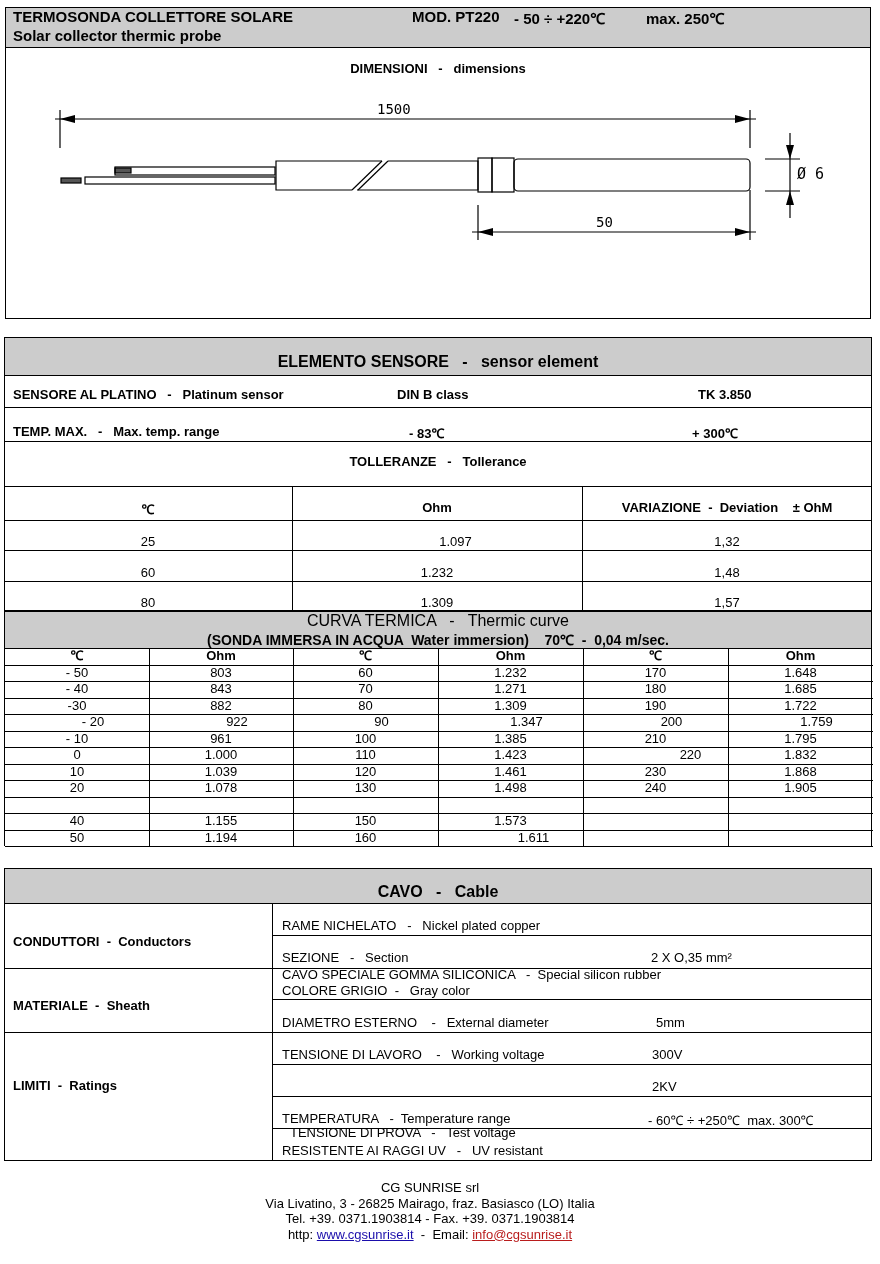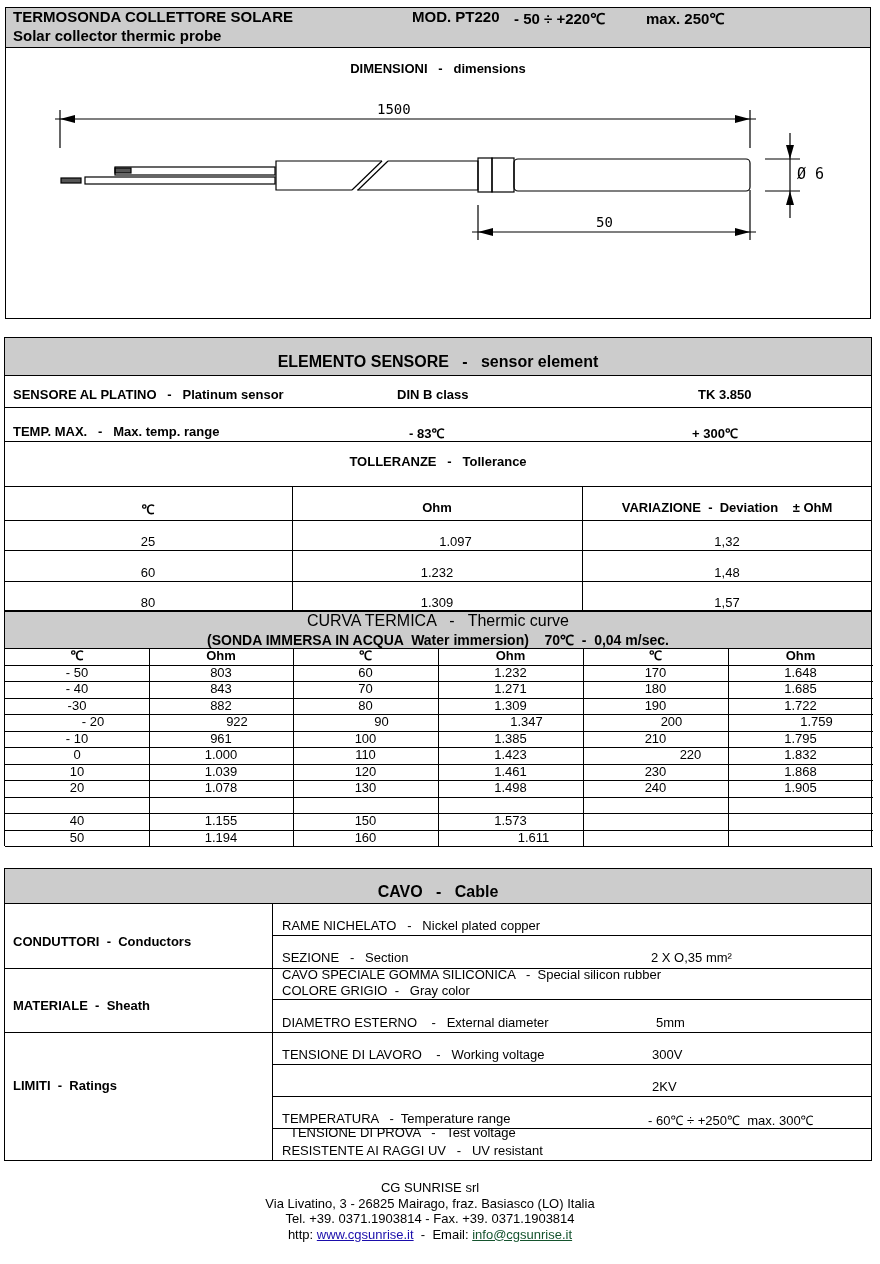--- a/index.html
+++ b/index.html
@@ -273,7 +273,7 @@
     <a style="color: rgb(26, 13, 171);">www.cgsunrise.it</a>
     <span>&nbsp;-&nbsp;</span>
     <span>Email:</span>
-    <a style="color: #14532d;">info@cgsunrise.it</a>
+    <a style="color: #b91c1c;">info@cgsunrise.it</a>
   </div>
 </div>
 

